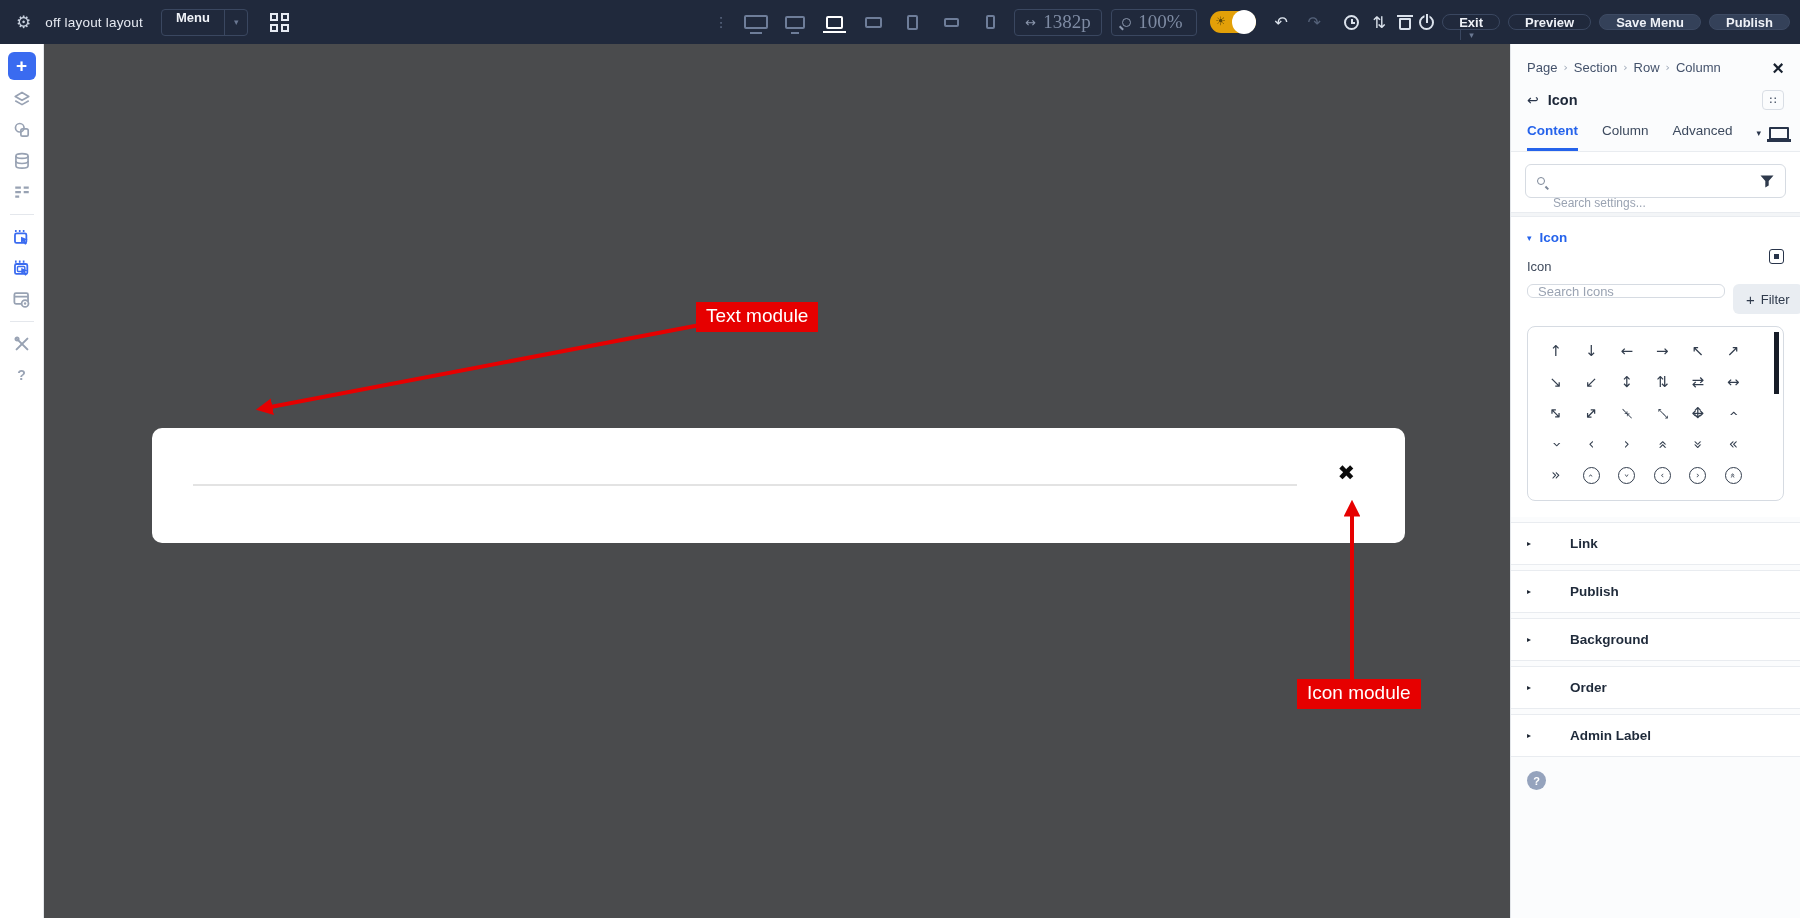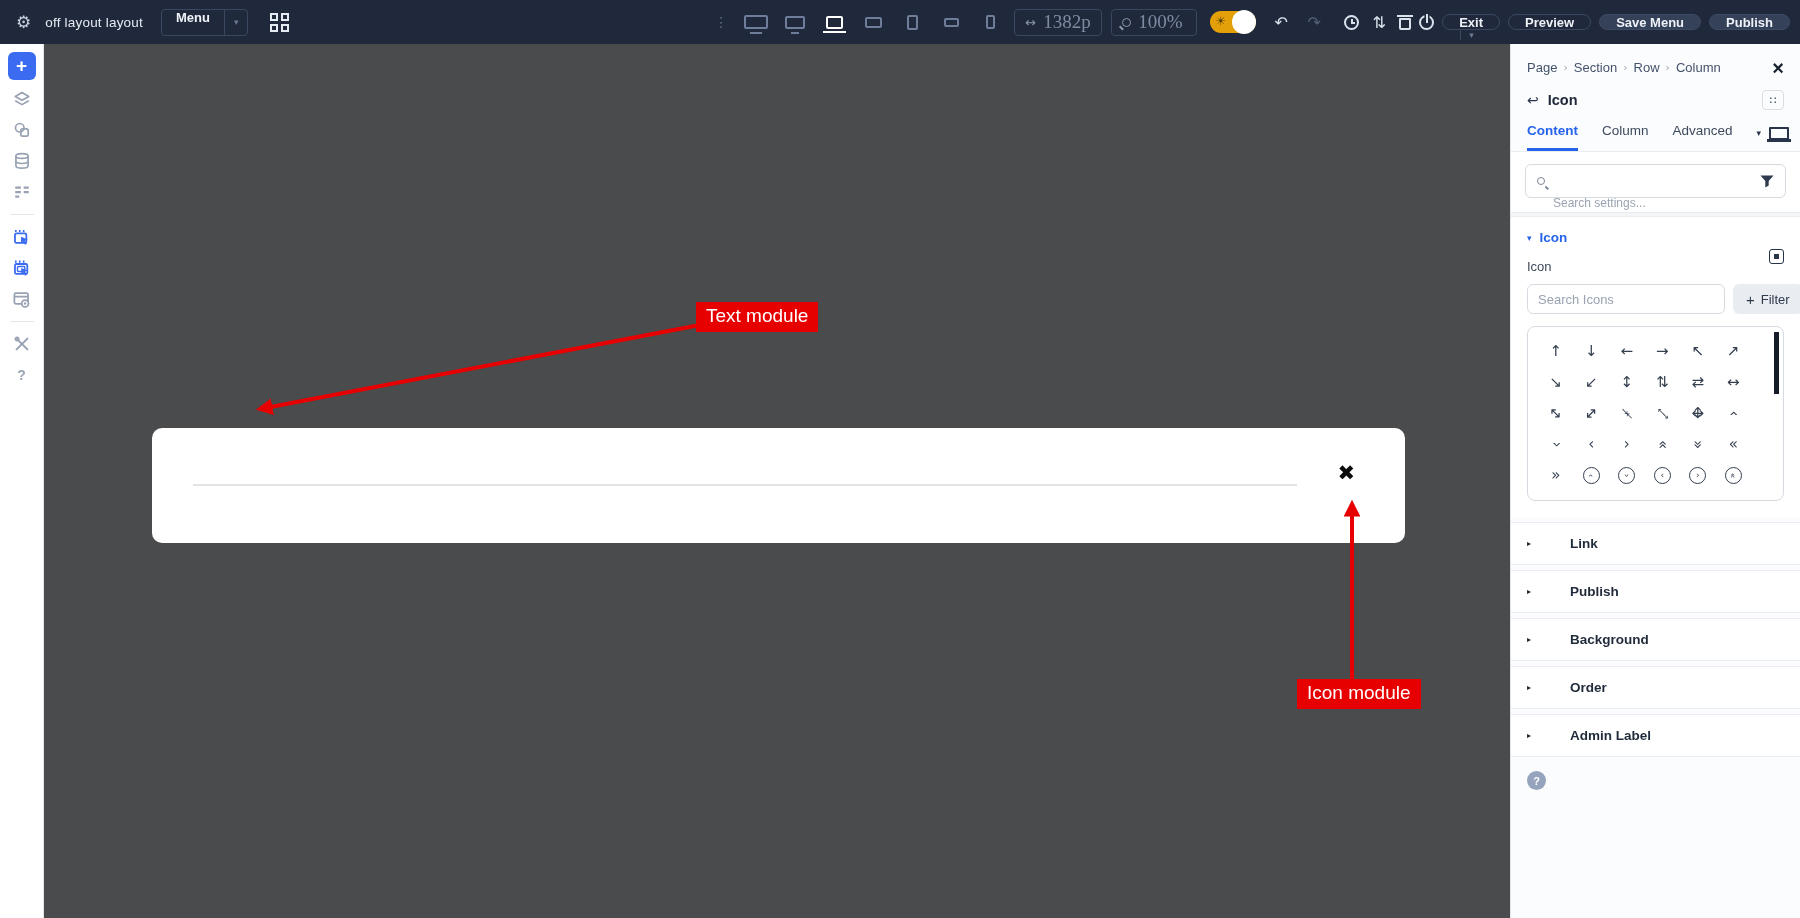--- a/index.html
+++ b/index.html
@@ -101,7 +101,7 @@
   .focus-ic i { width:5px; height:5px; background:#28344a; display:block; }
   .field-label { margin-top:14px; color:#3f4a5c; }
   .icon-search-row { display:flex; gap:8px; margin-top:10px; }
-  .icon-search { flex:1; height:30px; border:1px solid #d6dbe2; border-radius:6px; padding:0 10px; font-size:13px; color:#3f4a5c; outline:none; font-family:inherit; }
+  .icon-search { flex:1; height:14px; border:1px solid #d6dbe2; border-radius:6px; padding:0 10px; font-size:13px; color:#3f4a5c; outline:none; font-family:inherit; }
   .icon-search::placeholder { color:#9aa3b2; }
   .filter-btn { height:30px; padding:0 13px; background:#e9edf2; border-radius:6px; display:flex; align-items:center; gap:6px; color:#2f3a4c; font-size:13px; cursor:pointer; }
   .filter-btn b { font-weight:400; font-size:15px; }

